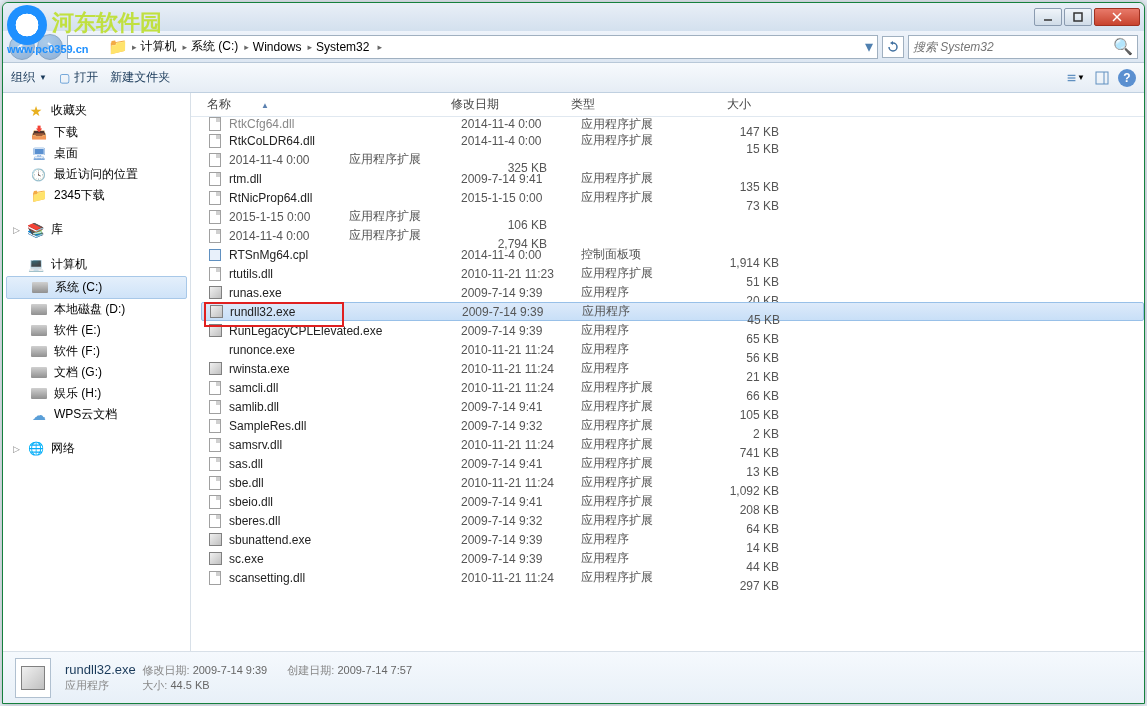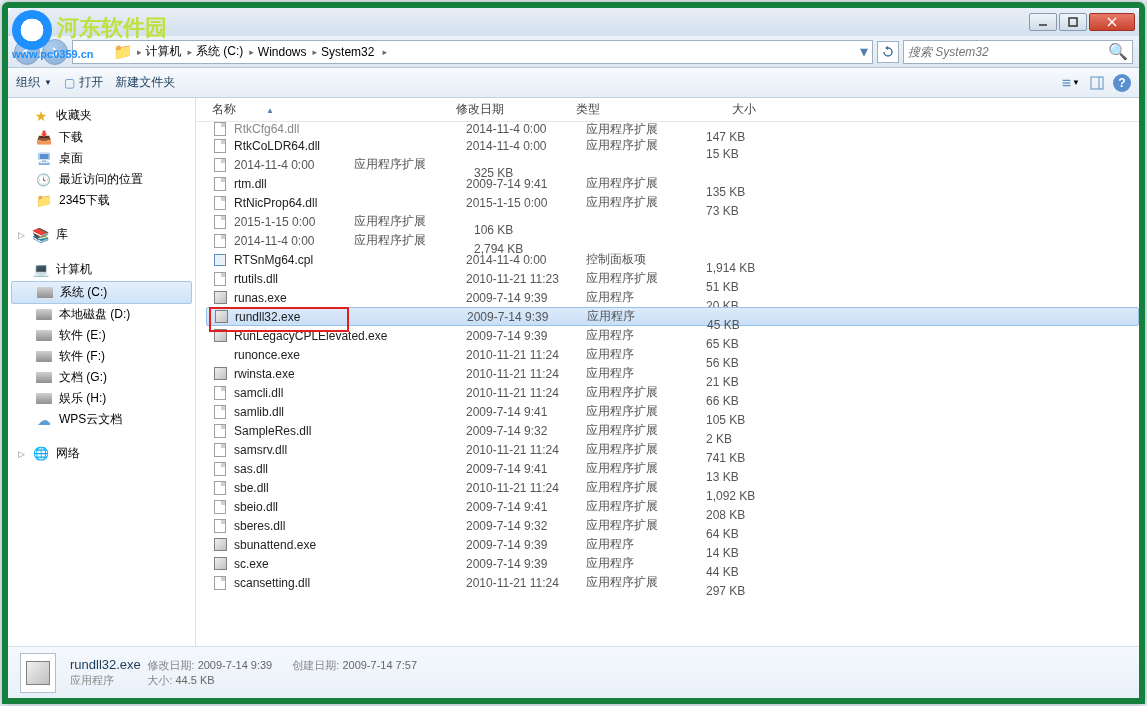--- a/index.html
+++ b/index.html
@@ -5,7 +5,7 @@
 * { margin: 0; padding: 0; box-sizing: border-box; font-family: "Microsoft YaHei", "Segoe UI", Tahoma, sans-serif; }
 body { background: #e8f0f8; padding: 2px; width: 1147px; height: 706px; overflow: hidden; }
 
-.window { width: 100%; height: 100%; background: #fff; border: 6px solid #15803d; border-radius: 6px 6px 0 0; display: flex; flex-direction: column; box-shadow: 0 0 8px rgba(0,0,0,.3); position: relative; }
+.window { width: 100%; height: 100%; background: #fff; border: 1px solid #15803d; border-radius: 6px 6px 0 0; display: flex; flex-direction: column; box-shadow: 0 0 8px rgba(0,0,0,.3); position: relative; }
 
 
 .watermark { position: absolute; top: 2px; left: 4px; z-index: 10; font-size: 18px; font-weight: bold; color: #d85a00; pointer-events: none; }

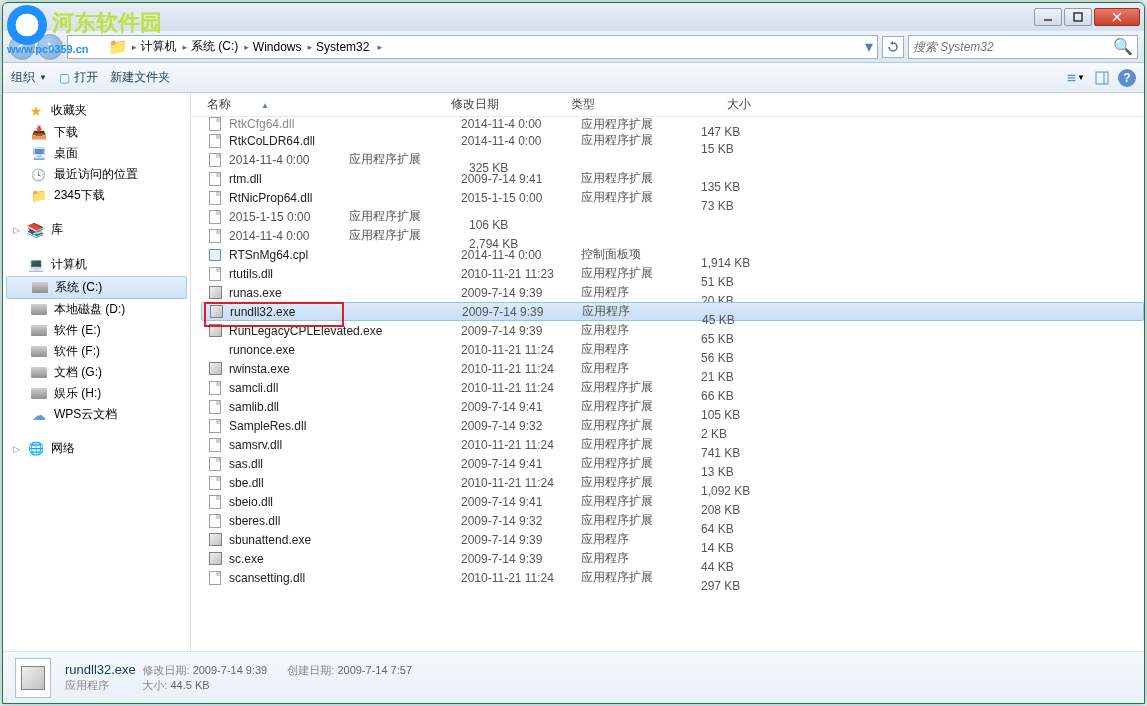--- a/index.html
+++ b/index.html
@@ -78,7 +78,7 @@
 .file-row .fname { width: 232px; }
 .file-row .fdate { width: 120px; color:#555; }
 .file-row .ftype { width: 120px; color:#555; }
-.file-row .fsize { width: 78px; text-align: left; color:#555;margin-top:16px; }
+.file-row .fsize { width: 78px; text-align: right; color:#555;margin-top:16px; }
 .highlight-box { position:relative; }
 .highlight-box::before { content:''; position:absolute; left:2px; top:-1px; width:136px; height:21px; border:2px solid #e02020; pointer-events:none; }
 

